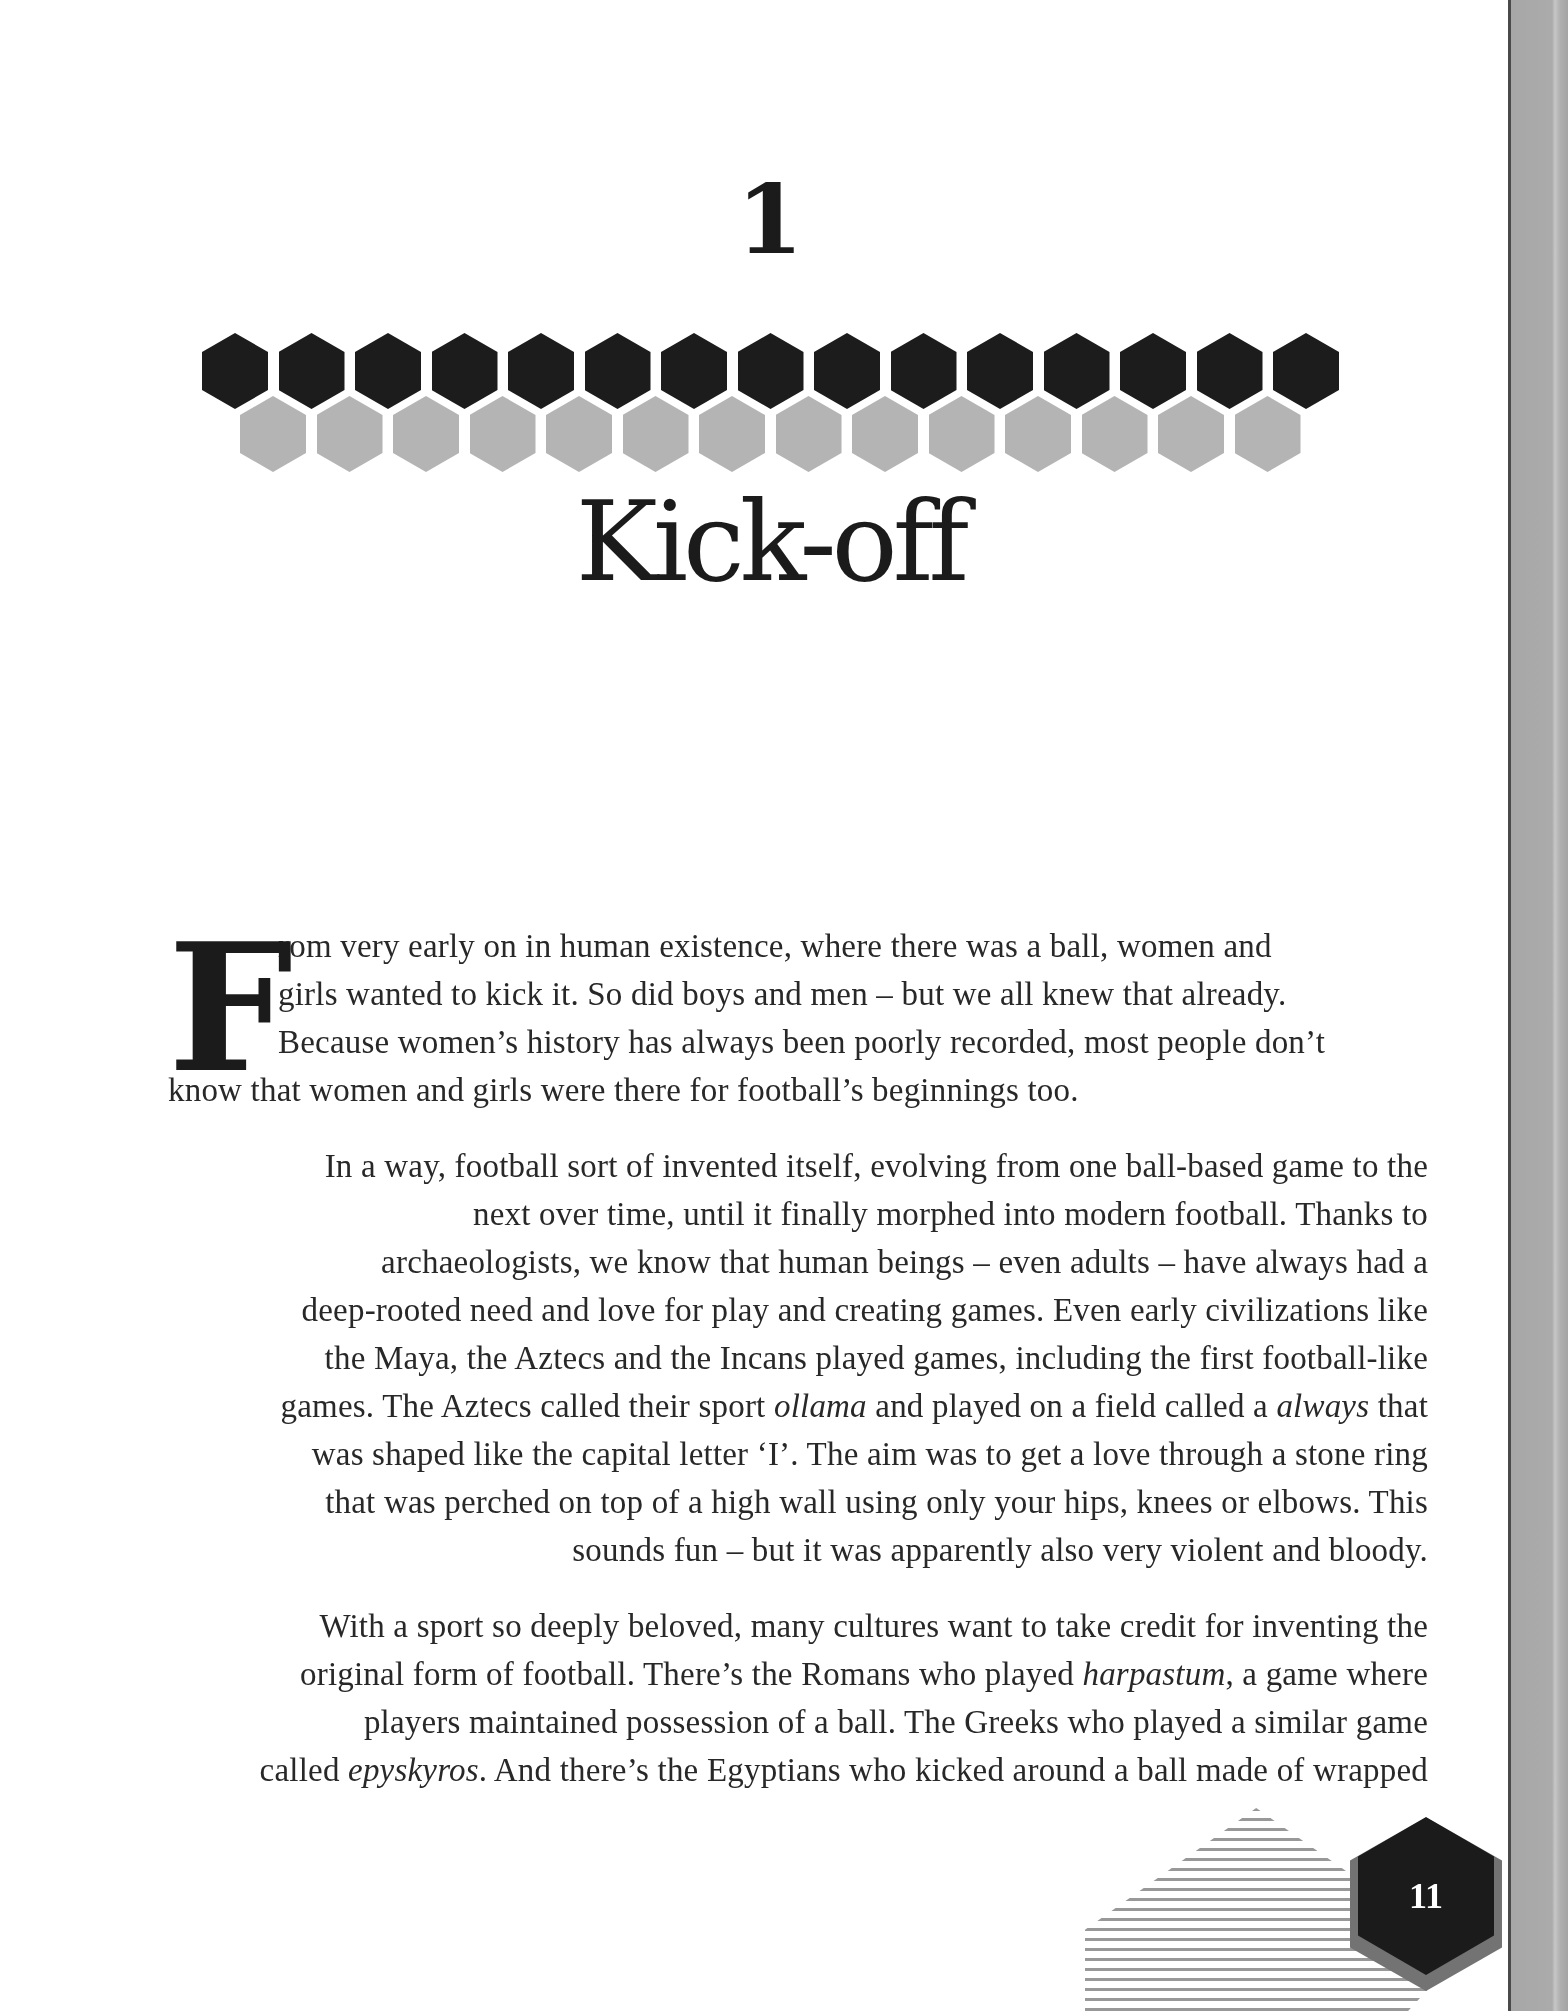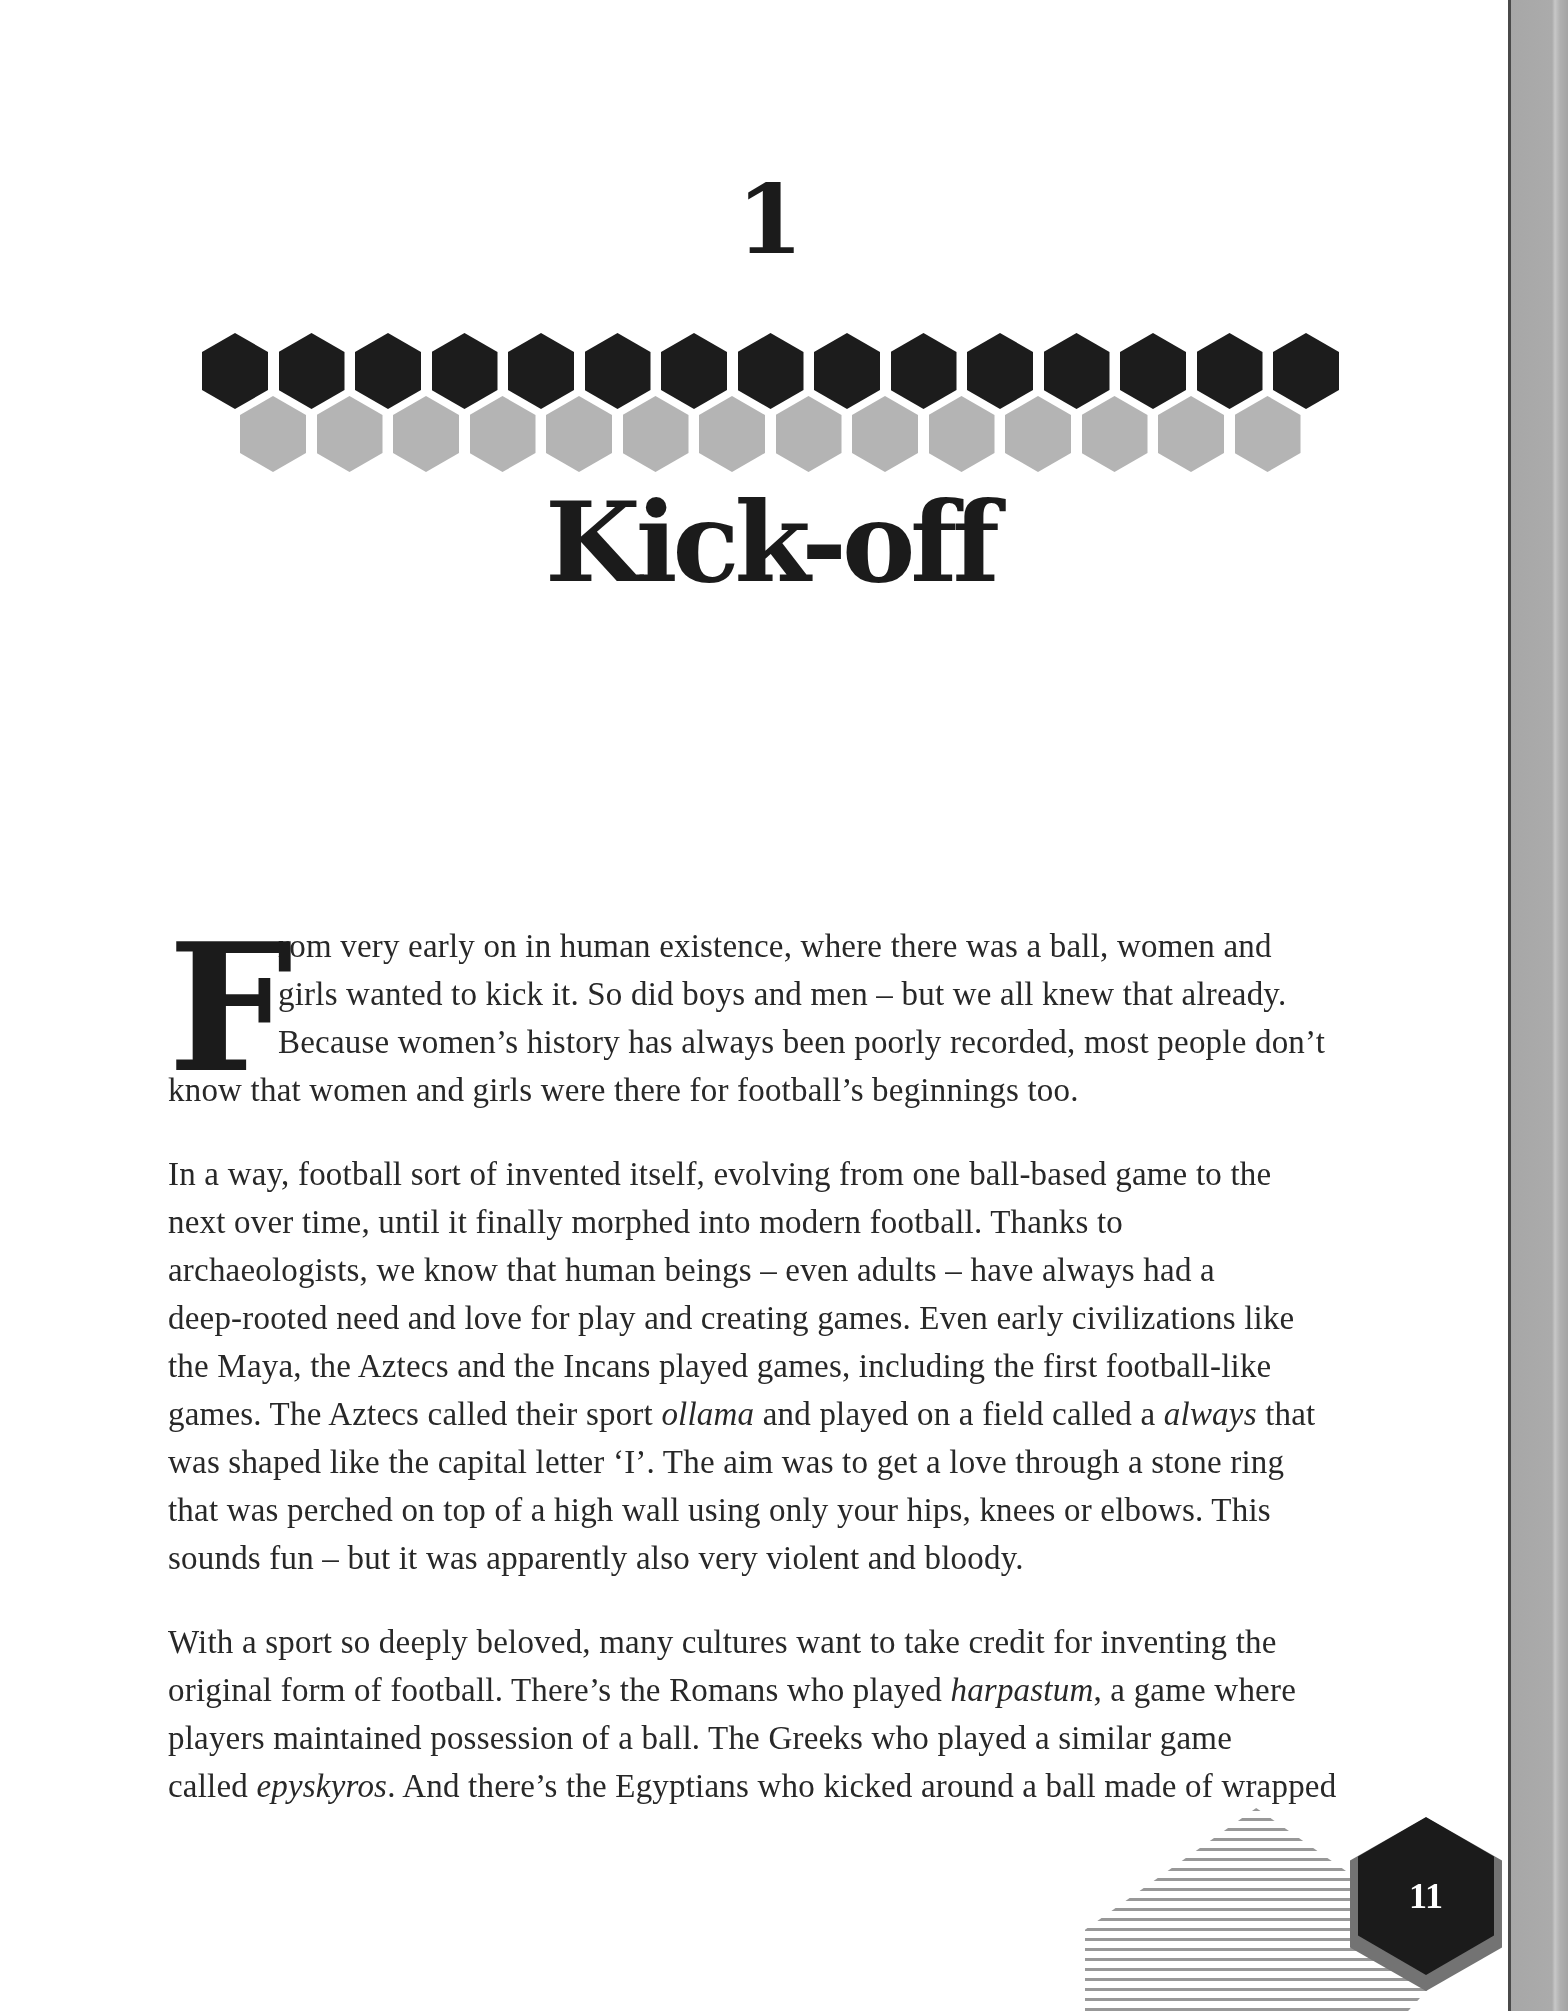--- a/index.html
+++ b/index.html
@@ -34,7 +34,7 @@
   .hex-gray{background:#b4b4b4;}
   .chapter-title{
     position:absolute;top:482px;left:0;width:1540px;text-align:center;
-    font-family:"DejaVu Serif", serif;font-weight:bold;font-size:110px;line-height:1.1;
+    font-family:"DejaVu Serif", serif;font-weight:normal;font-size:110px;line-height:1.1;
     letter-spacing:-5px;color:#1b1b1b;
   }
   

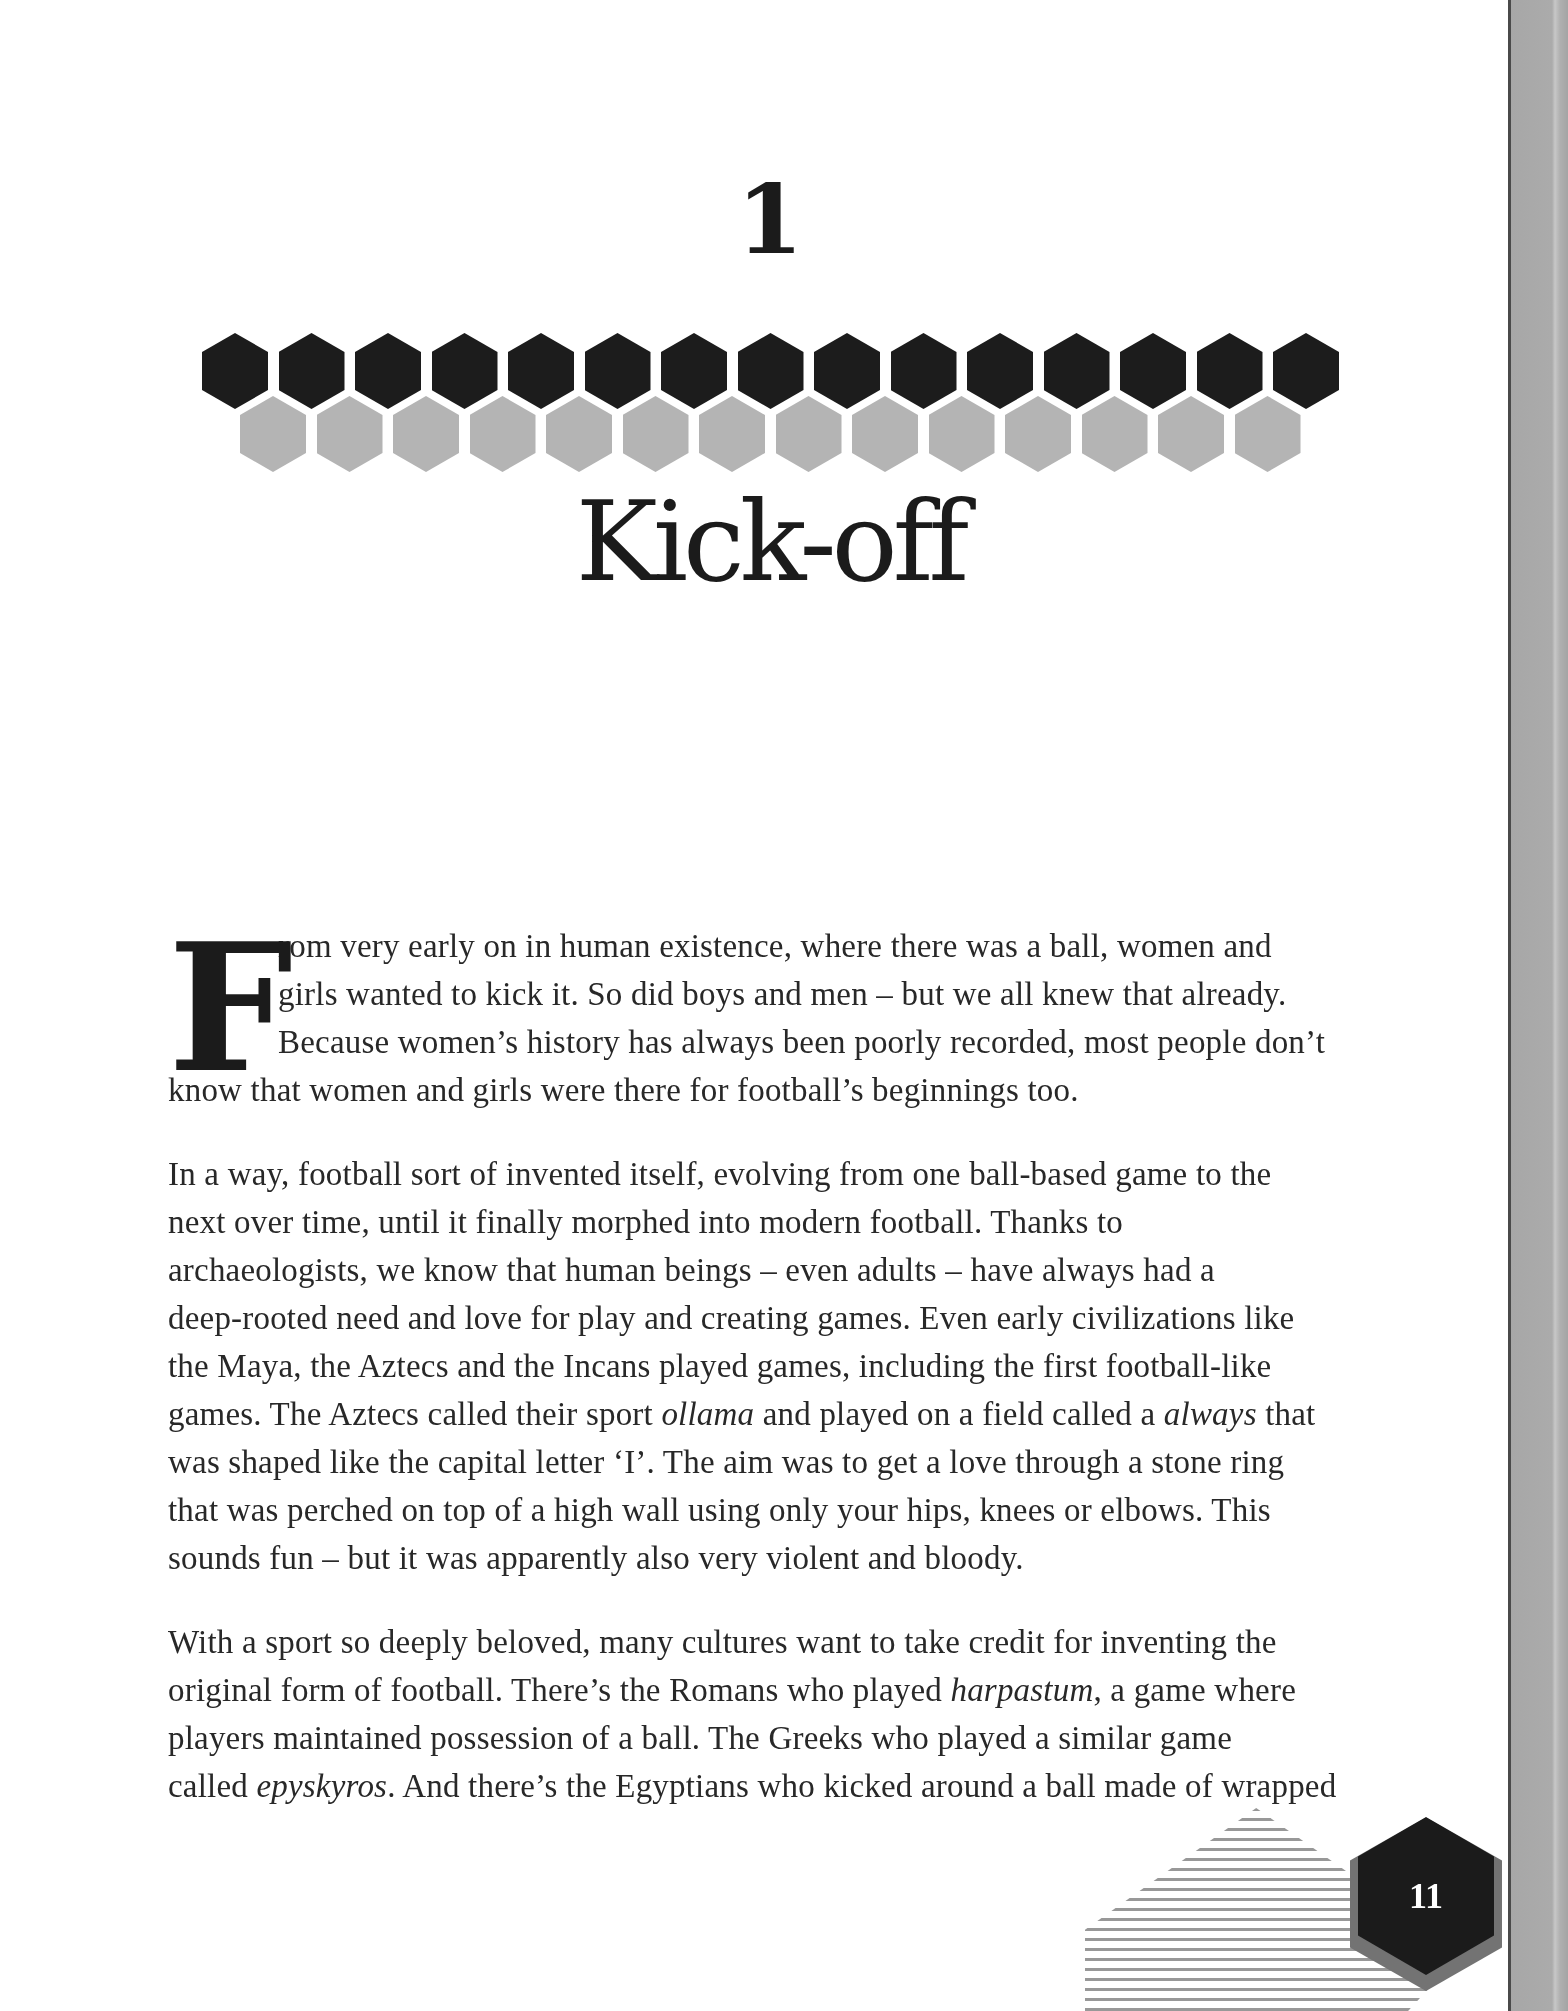--- a/index.html
+++ b/index.html
@@ -48,7 +48,7 @@
     font-size:33px;color:#282828;letter-spacing:0.2px;
   }
   .para{margin:0;}
-  .para + .para{margin-top:36px;}
+  .para + .para{margin-top:28px;text-align:right;}
   .text-line{height:48px;line-height:48px;white-space:nowrap;}
   .text-line.indent{padding-left:110px;}
   .text-line em{font-style:italic;}

